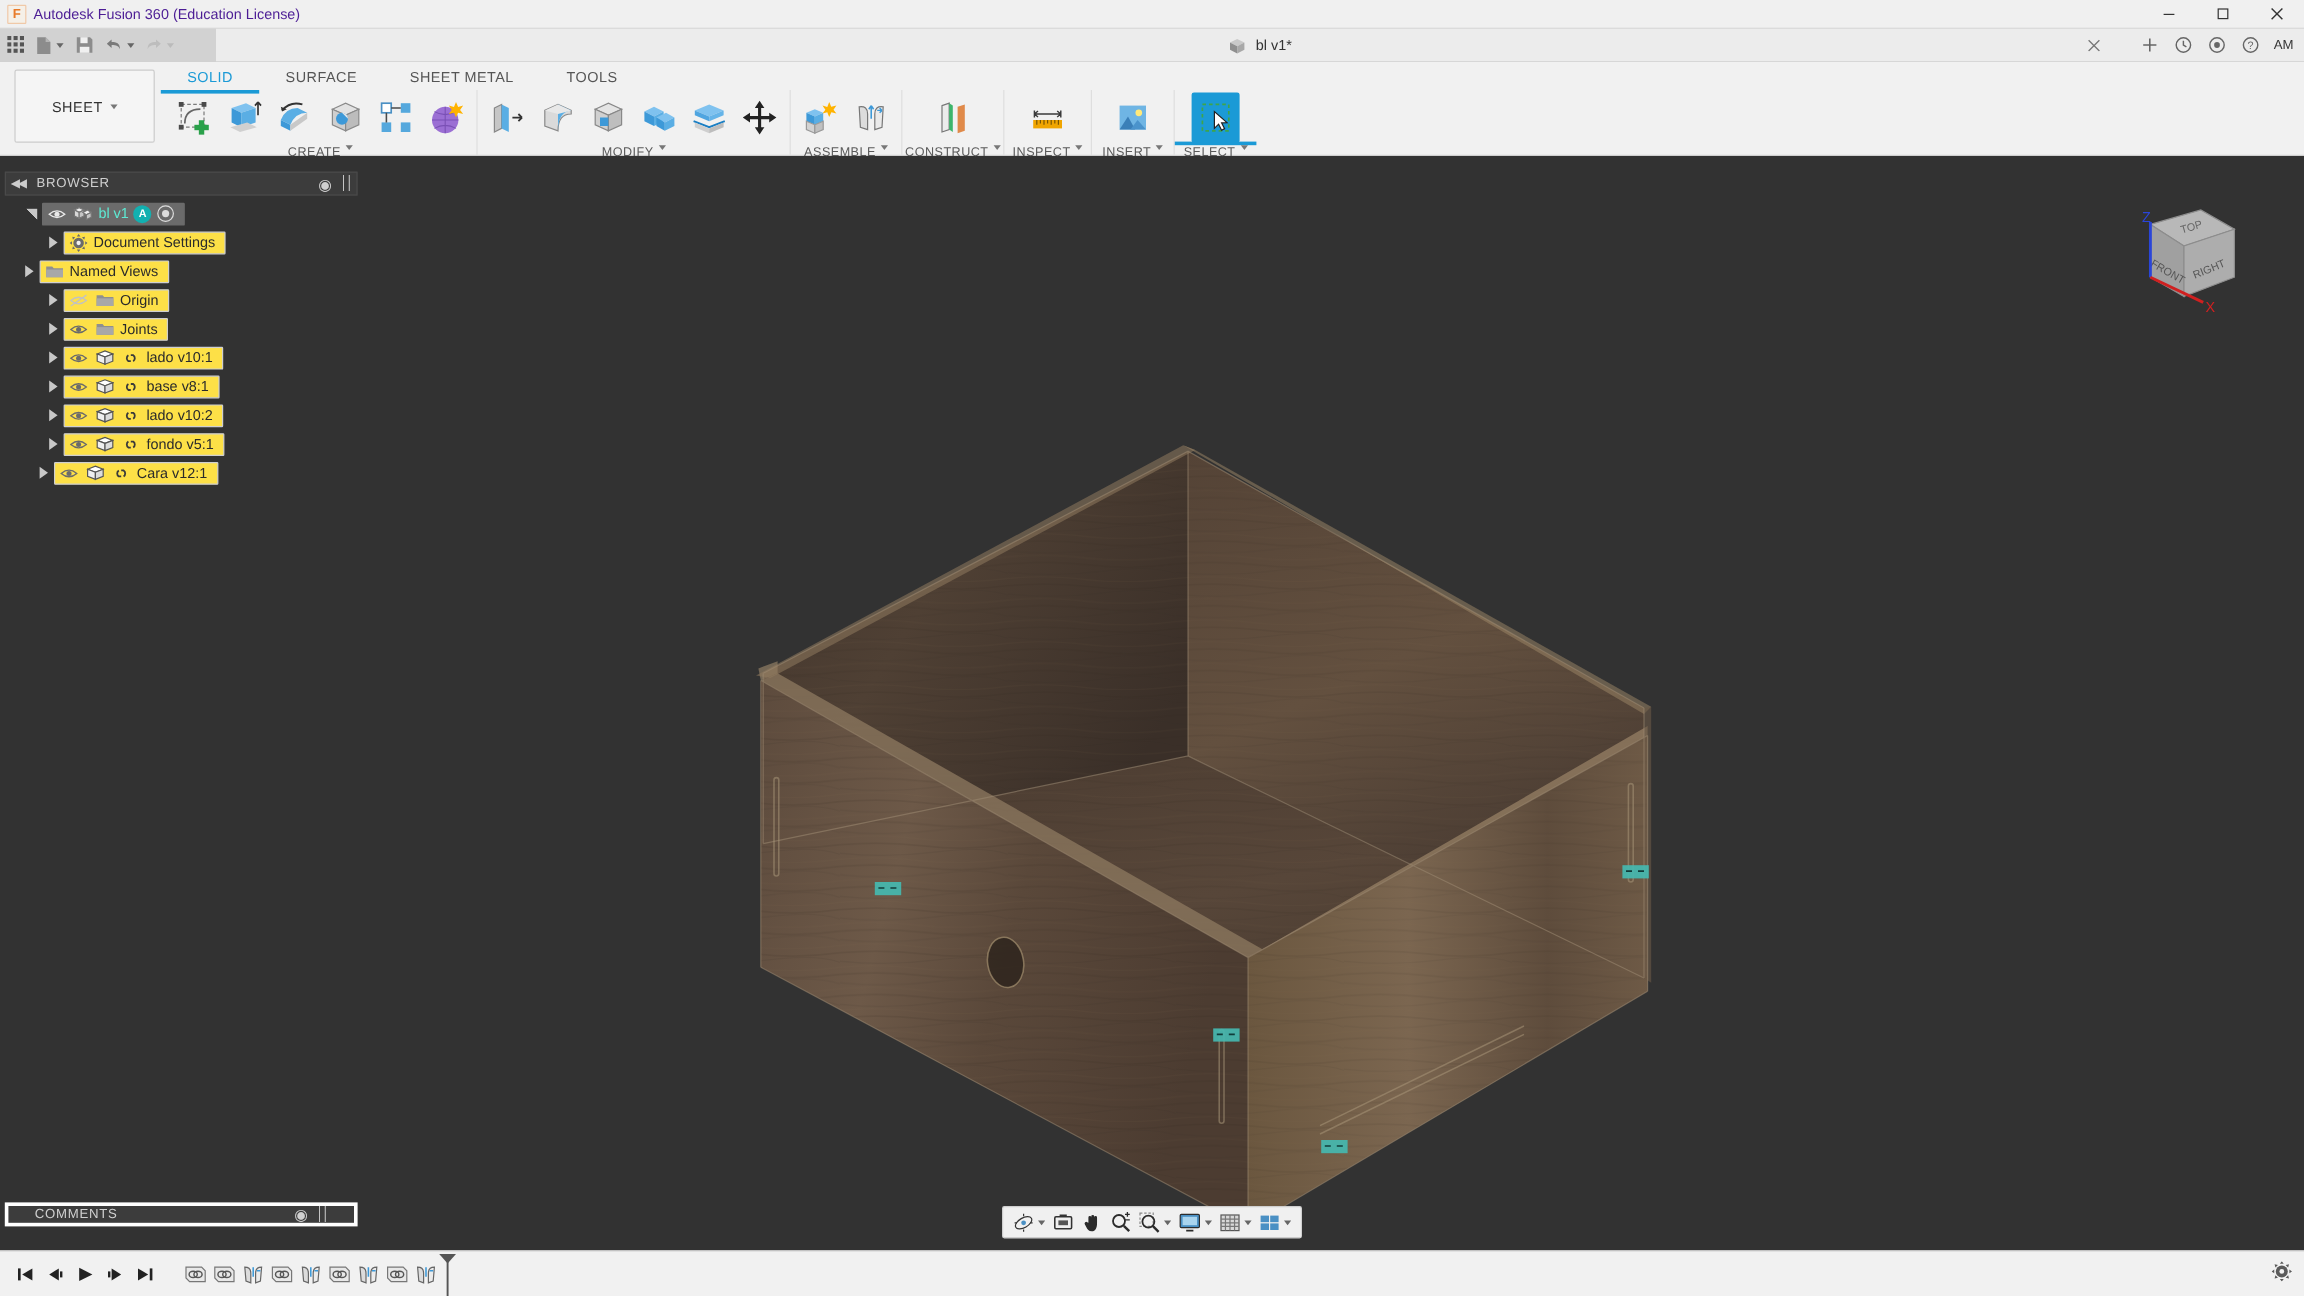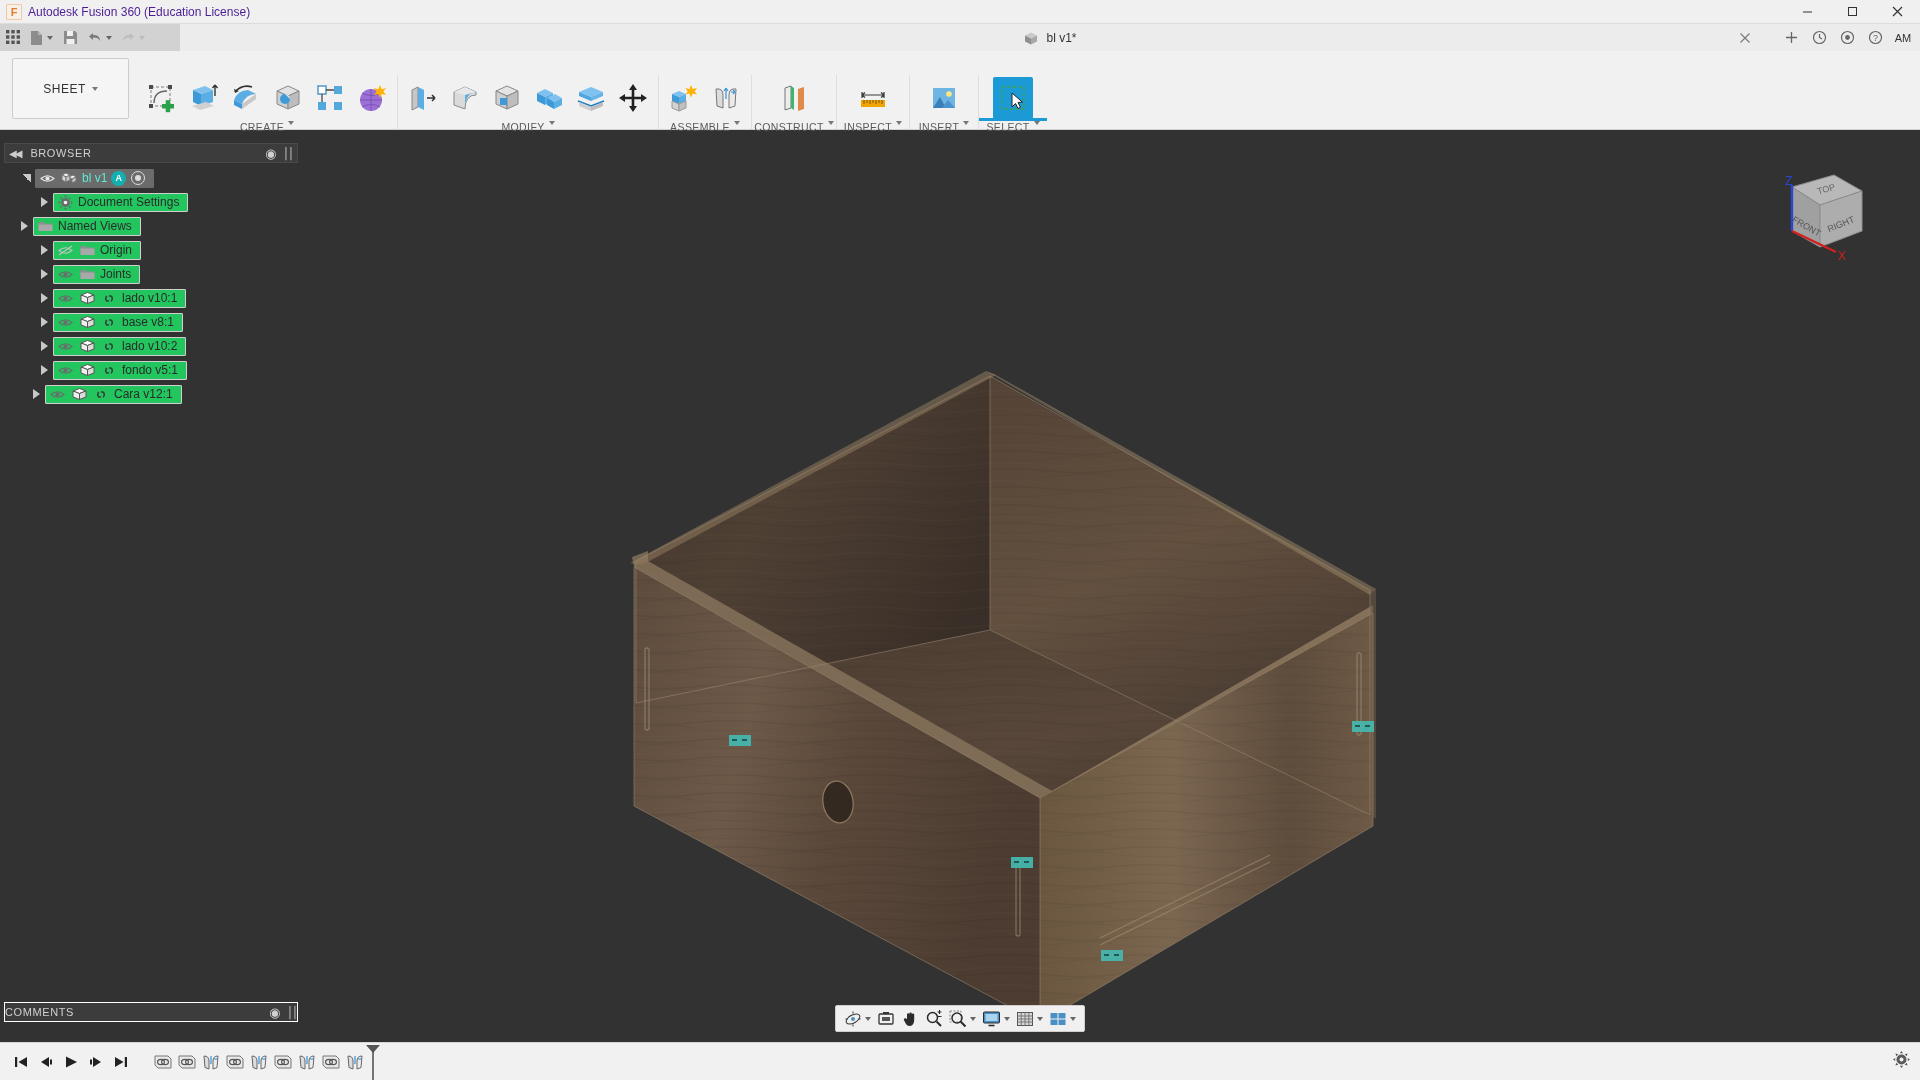--- a/index.html
+++ b/index.html
@@ -325,6 +325,12 @@
 
 <div id="ribbon">
 
+  <div id="ribbon-tabs">
+    <div class="rtab active">SOLID</div>
+    <div class="rtab">SURFACE</div>
+    <div class="rtab">SHEET METAL</div>
+    <div class="rtab">TOOLS</div>
+  </div>
 
   <div id="ribbon-body">
     <div id="design-btn">

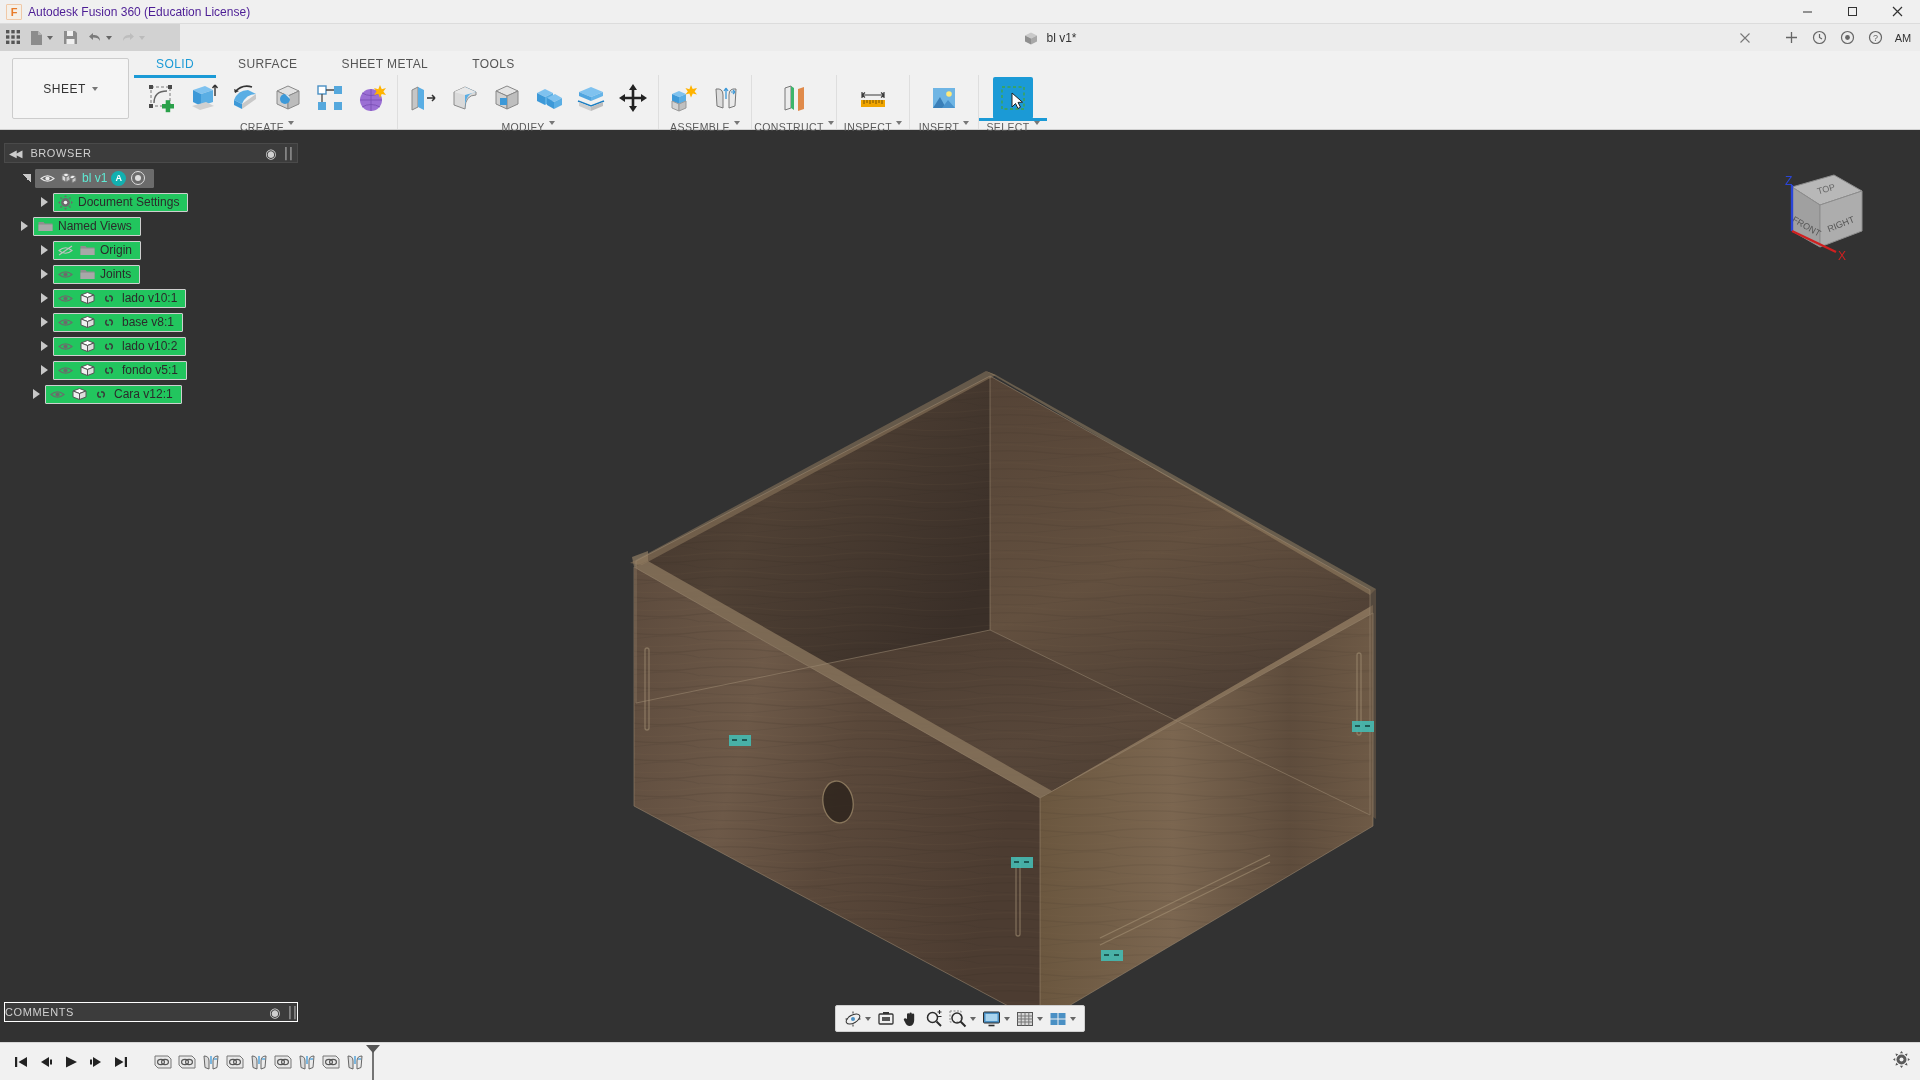--- a/index.html
+++ b/index.html
@@ -136,7 +136,7 @@
     background: linear-gradient(225deg, #c8c8c8 50%, transparent 50%);
   }
   .chip {
-    display: flex; align-items: center; height: 19px; background: #22c55e;
+    display: flex; align-items: center; height: 19px; background: #fde047;
     border: 1px solid #cfcfcf; border-radius: 1px; padding-right: 8px;
   }
   .chip.root { background: #6b6b6b; border-color: #6b6b6b; }

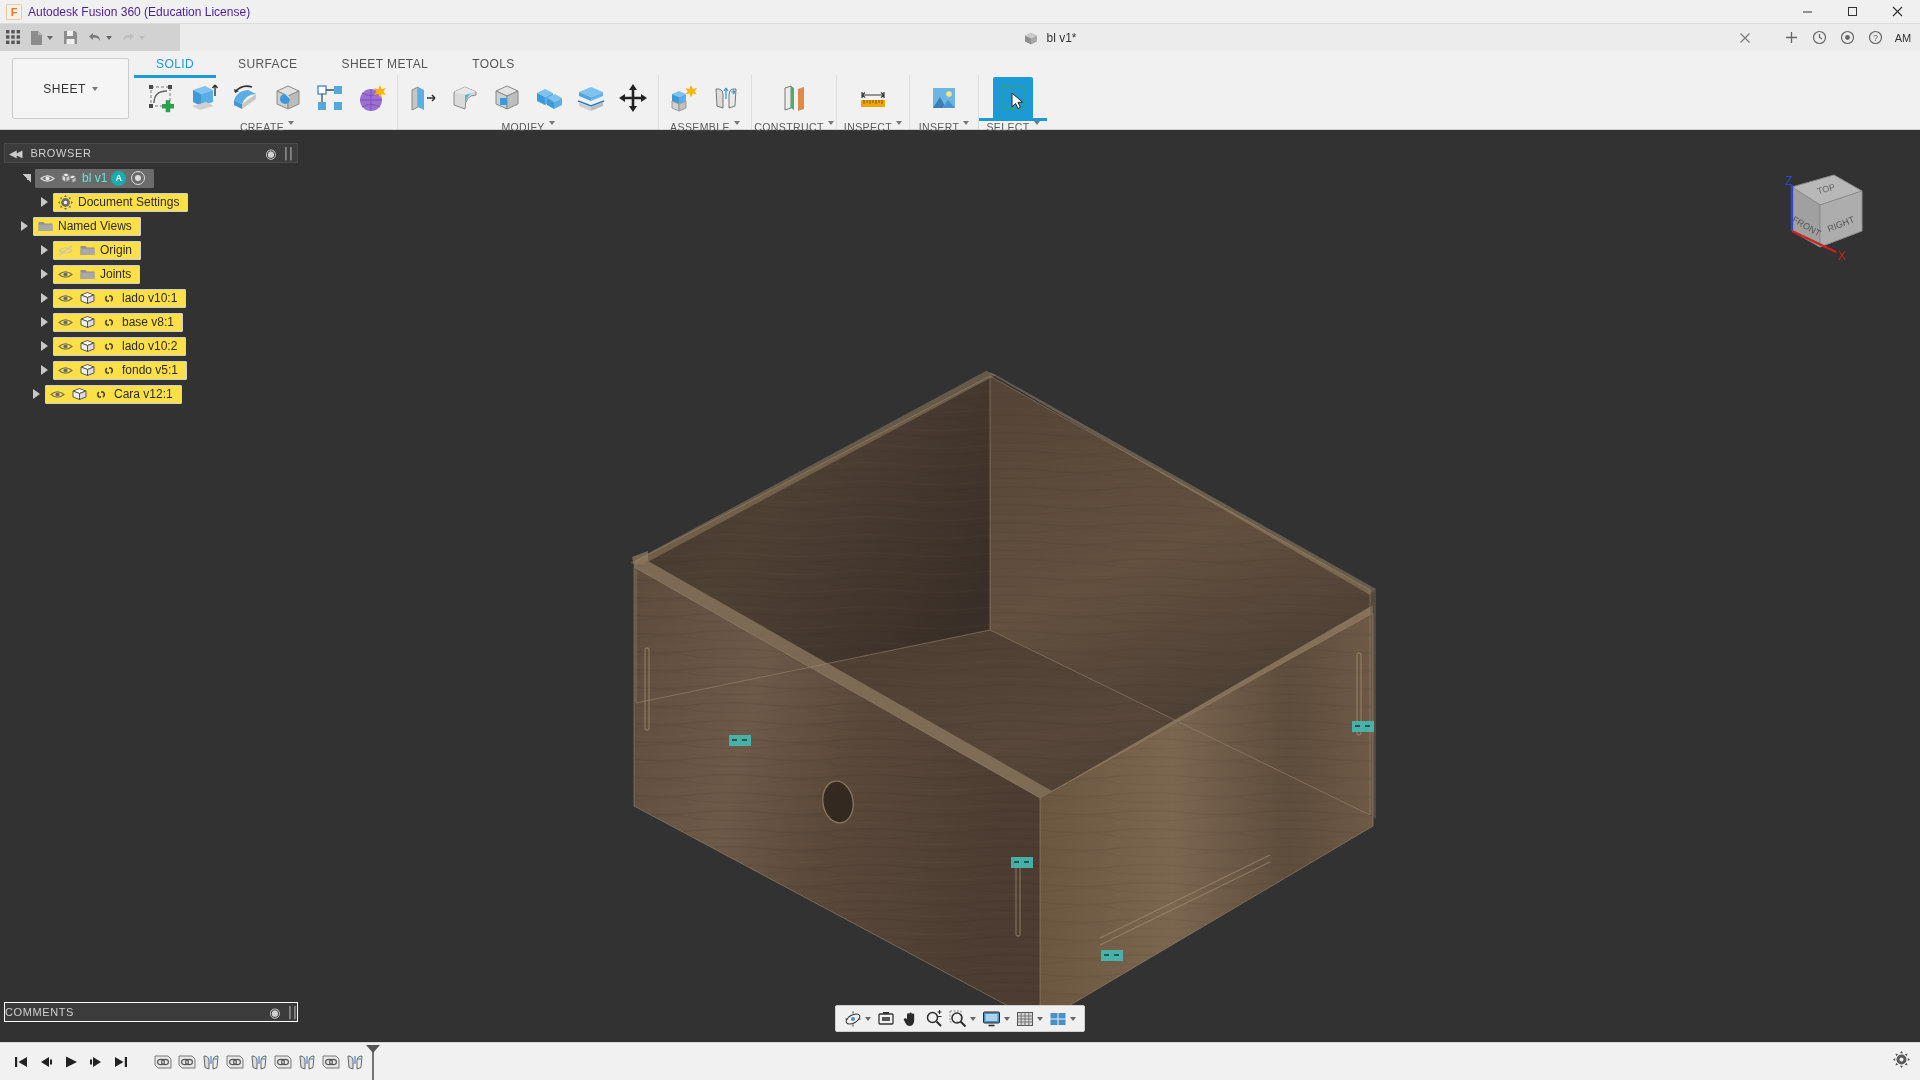--- a/index.html
+++ b/index.html
@@ -162,9 +162,9 @@
   
   #comments {
     position: absolute; left: 4px; bottom: 58px; width: 294px; height: 20px;
-    background: #3c3c3c; border: 1px solid #ffffff; display: flex;
+    background: #3c3c3c; border: 3px solid #ffffff; display: flex;
     align-items: center; color: #d0d0d0; font-size: 11px; letter-spacing: .6px;
-    padding: 0 0;
+    padding: 0 22px;
     margin-top: 12px;
   }
   #comments .c-title { flex: 1; }

